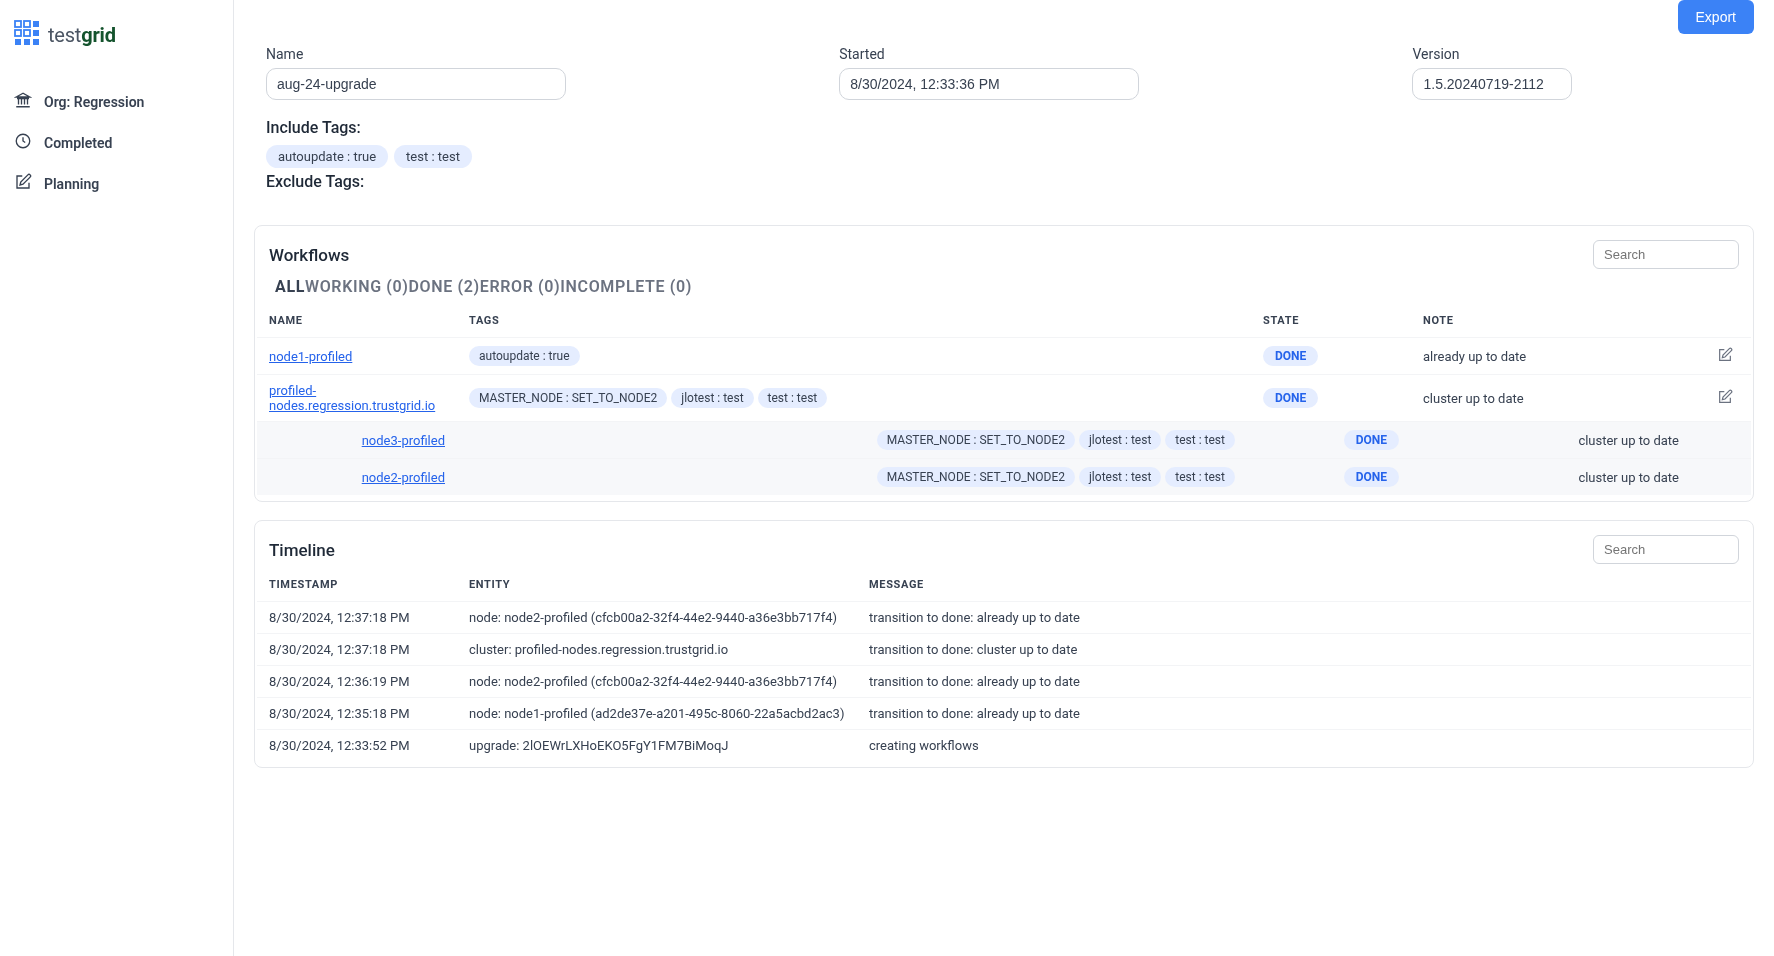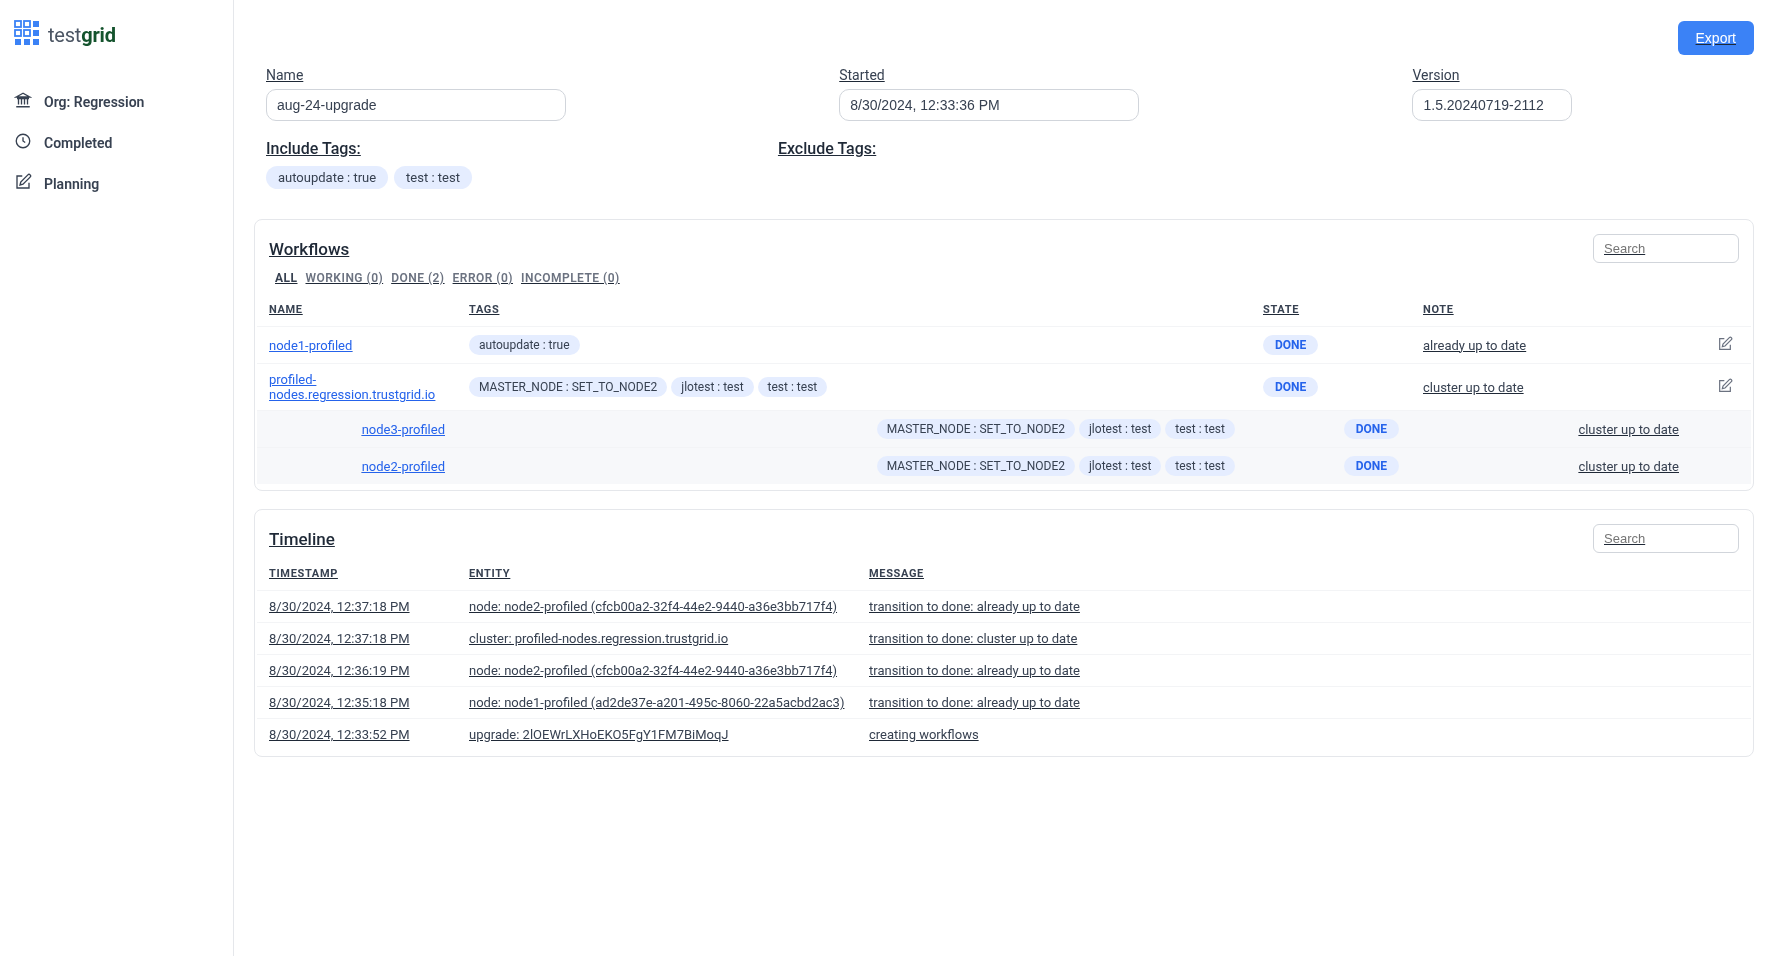--- a/index.html
+++ b/index.html
@@ -13,7 +13,7 @@
 .nav { padding-top: 12px; }
 .nav-item { display: flex; align-items: center; gap: 12px; padding: 10px 14px; cursor: pointer; color: #374151; font-weight: 600; font-size: 14px; }
 .nav-item svg { width: 18px; height: 18px; flex-shrink: 0; stroke: #374151; }
-.main { flex: 1; padding: 21px 20px 40px; text-decoration: underline; }
+.main { flex: 1; padding: 0 20px 40px; }
 .topbar { display: flex; justify-content: flex-end; margin-bottom: 12px; }
 .btn-primary { background: #3b82f6; color: #fff; border: none; border-radius: 6px; padding: 9px 18px; font-size: 14px; font-weight: 500; cursor: pointer; }
 .details { display: grid; grid-template-columns: 1fr 1fr 0.6fr; gap: 24px; padding: 0 12px 18px; }

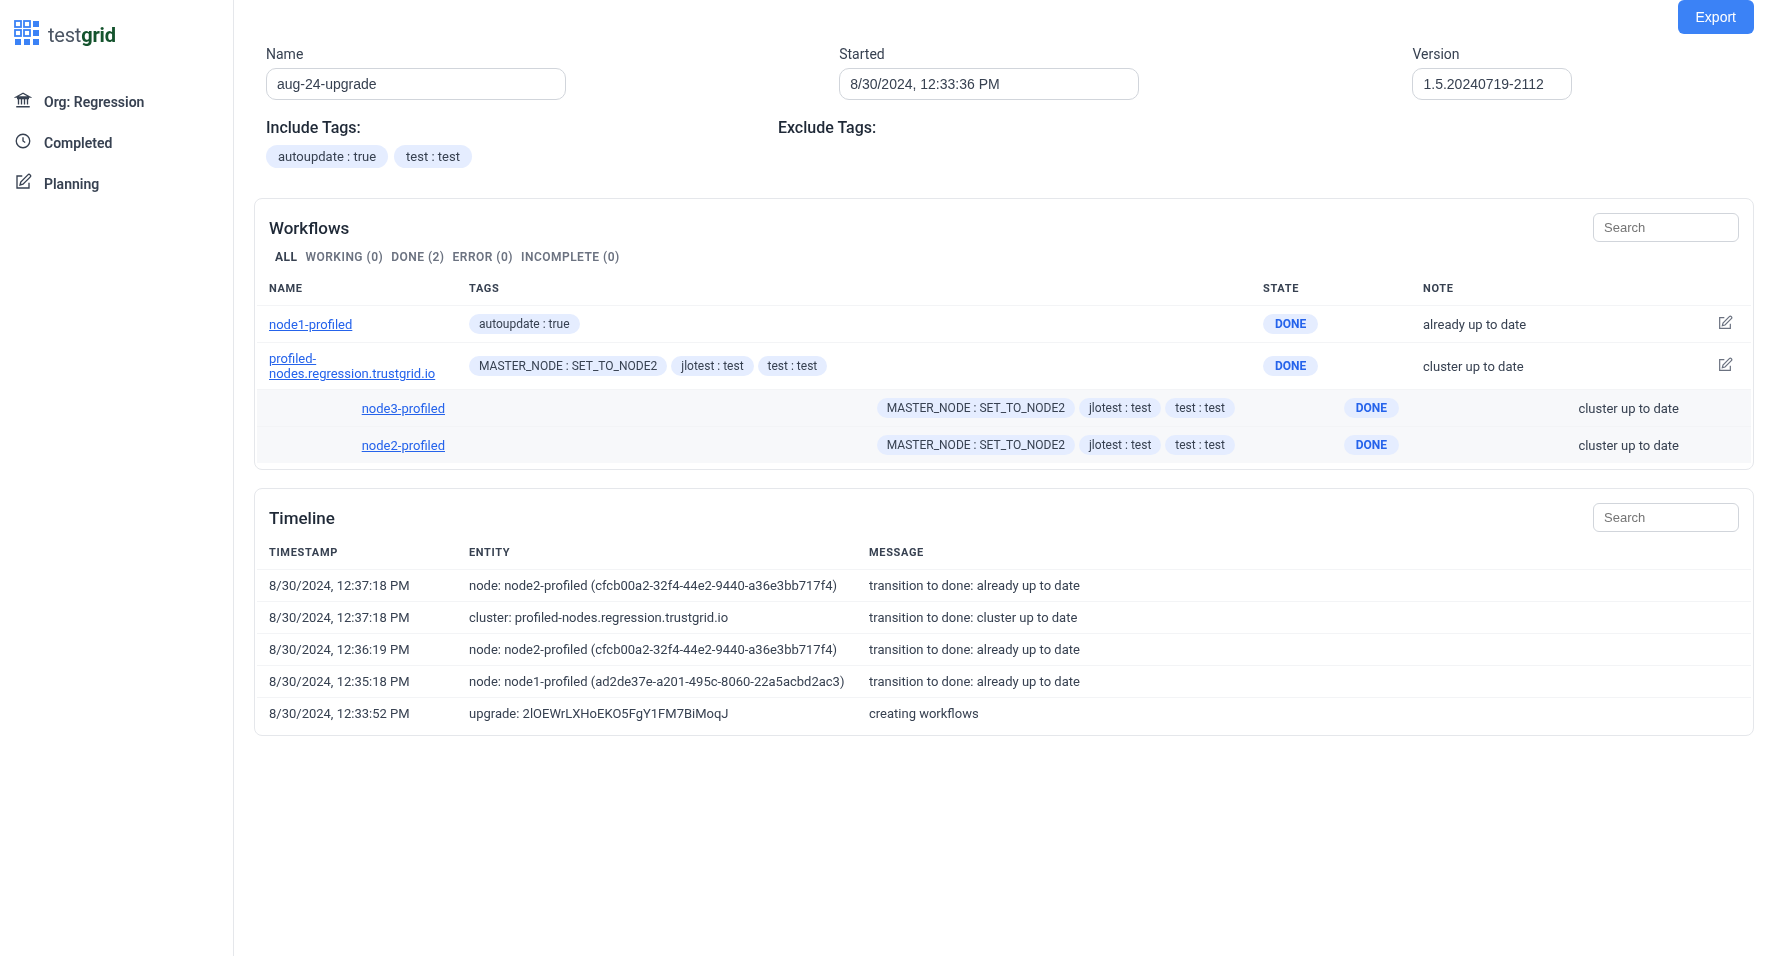--- a/index.html
+++ b/index.html
@@ -22,7 +22,7 @@
 .details .field:nth-child(1) input { max-width: 300px; }
 .details .field:nth-child(2) input { max-width: 300px; }
 .details .field:nth-child(3) input { max-width: 160px; }
-.tags-row { display: flex; gap: 300px; padding: 0 12px 8px; }
+.tags-row { display: flex; padding: 0 12px 8px; flex-direction: column; }
 .tags-block h3 { font-size: 16px; font-weight: 500; color: #1f2937; margin-bottom: 8px; }
 .chip { display: inline-block; background: #e5edff; color: #374151; border-radius: 14px; padding: 4px 12px; font-size: 13px; margin-right: 6px; margin-bottom: 4px; }
 .panel { border: 1px solid #e5e7eb; border-radius: 8px; margin-top: 18px; padding: 14px 2px 6px; }

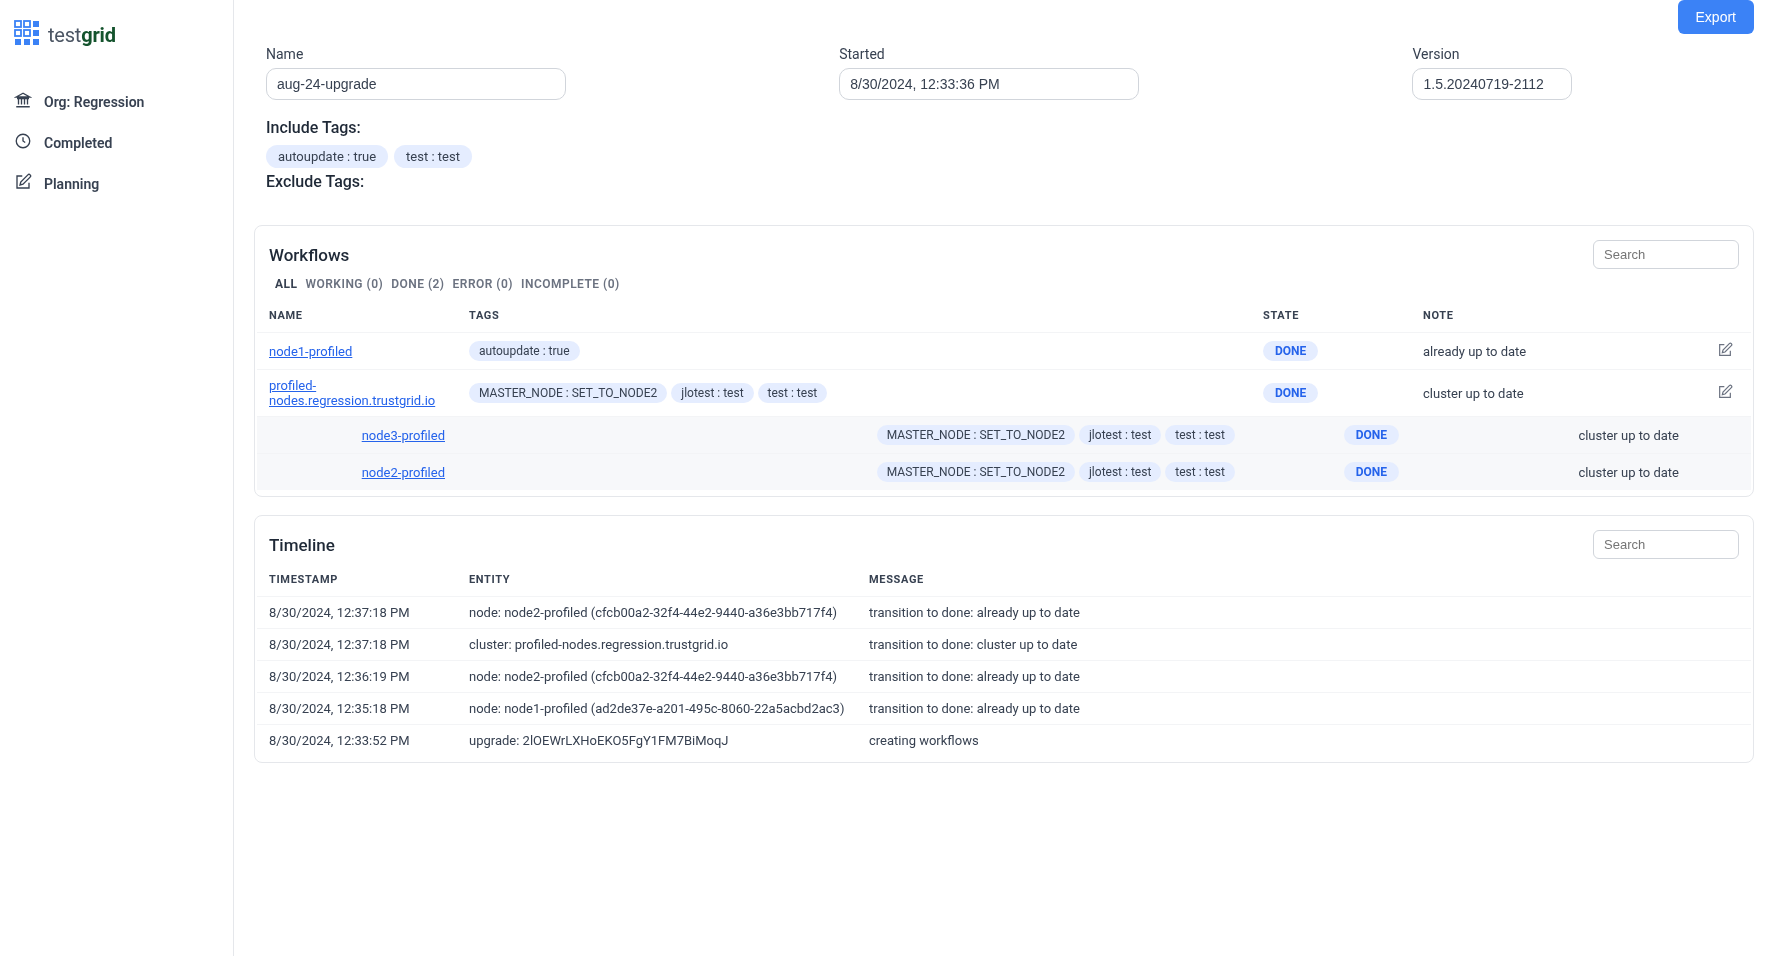--- a/index.html
+++ b/index.html
@@ -29,7 +29,7 @@
 .panel-head { display: flex; justify-content: space-between; align-items: center; padding: 0 12px 6px; }
 .panel-head h2 { font-size: 17px; font-weight: 500; color: #1f2937; text-align: right; }
 .search { border: 1px solid #d1d5db; border-radius: 6px; padding: 6px 10px; font-size: 13px; width: 146px; color: #4c1d95; }
-.tabs { display: flex; gap: 8px; padding: 2px 18px 10px; font-size: 12px; color: #6b7280; font-weight: 600; letter-spacing: 0.04em; }
+.tabs { display: flex; gap: 0; padding: 2px 18px 10px; font-size: 16px; color: #6b7280; font-weight: 600; letter-spacing: 0.04em; }
 .tab { cursor: pointer; text-transform: uppercase; }
 .tab.active { color: #374151; font-weight: 700; }
 table { width: 100%; border-collapse: collapse; }

